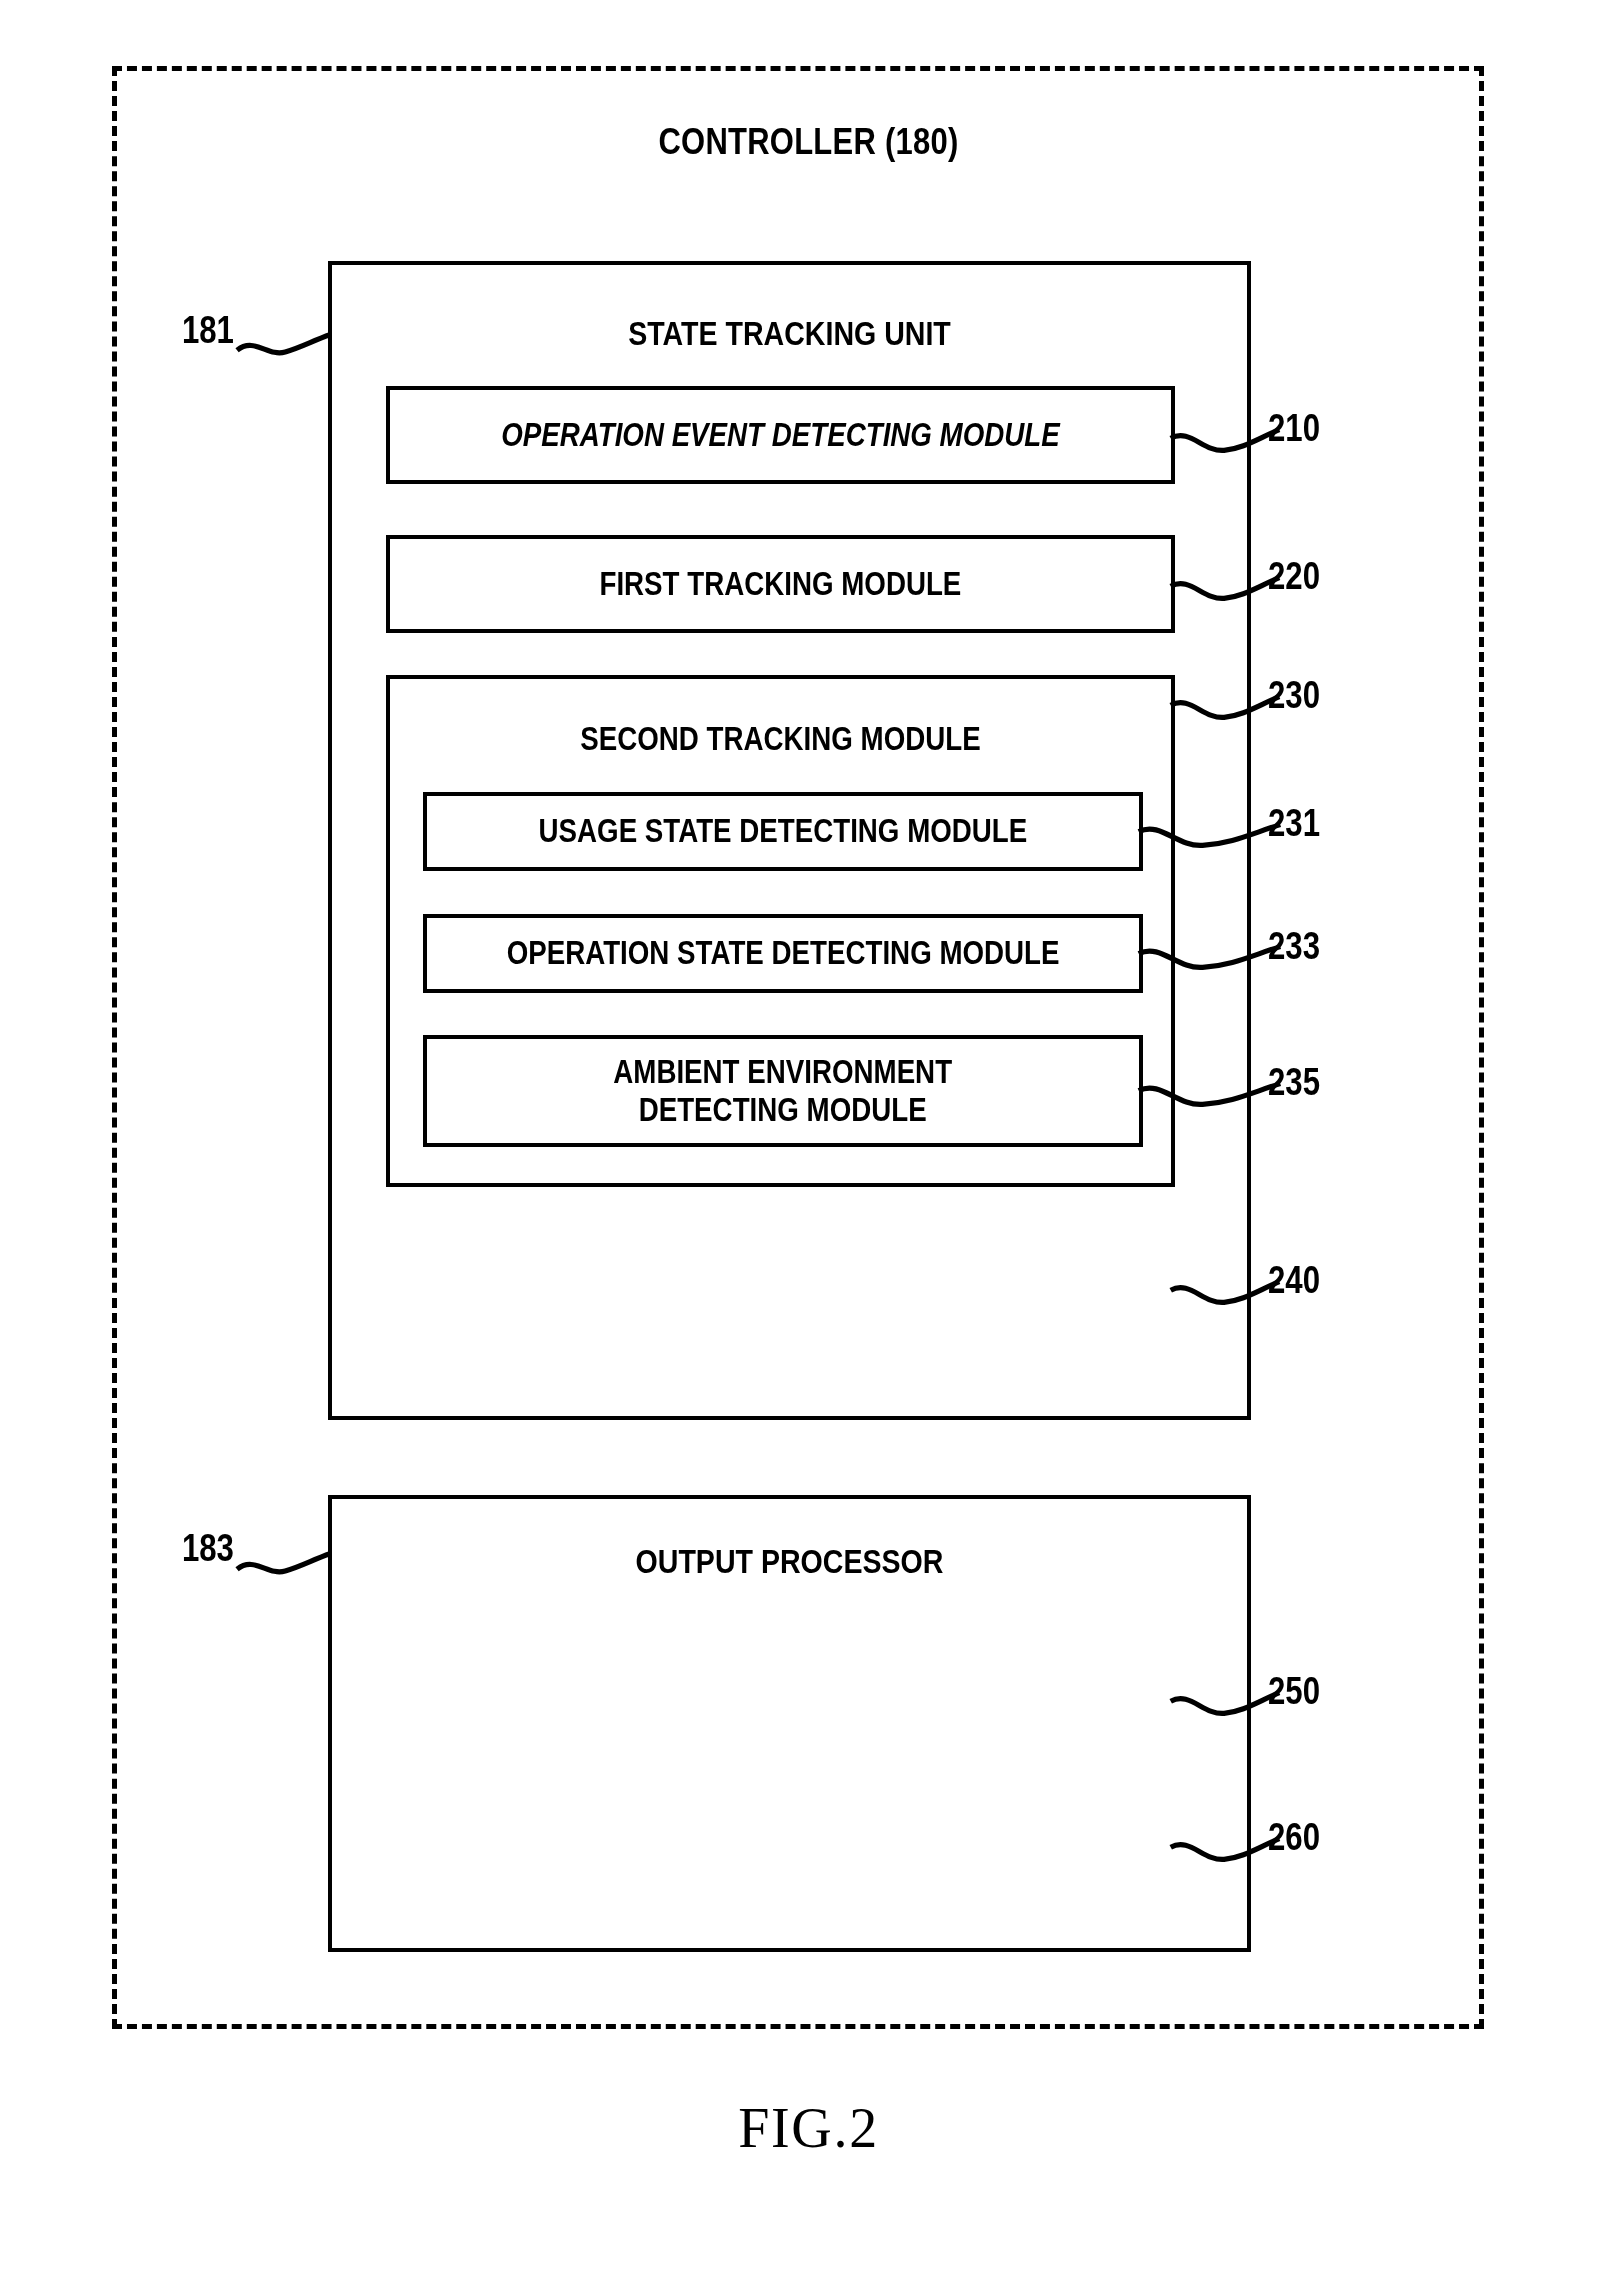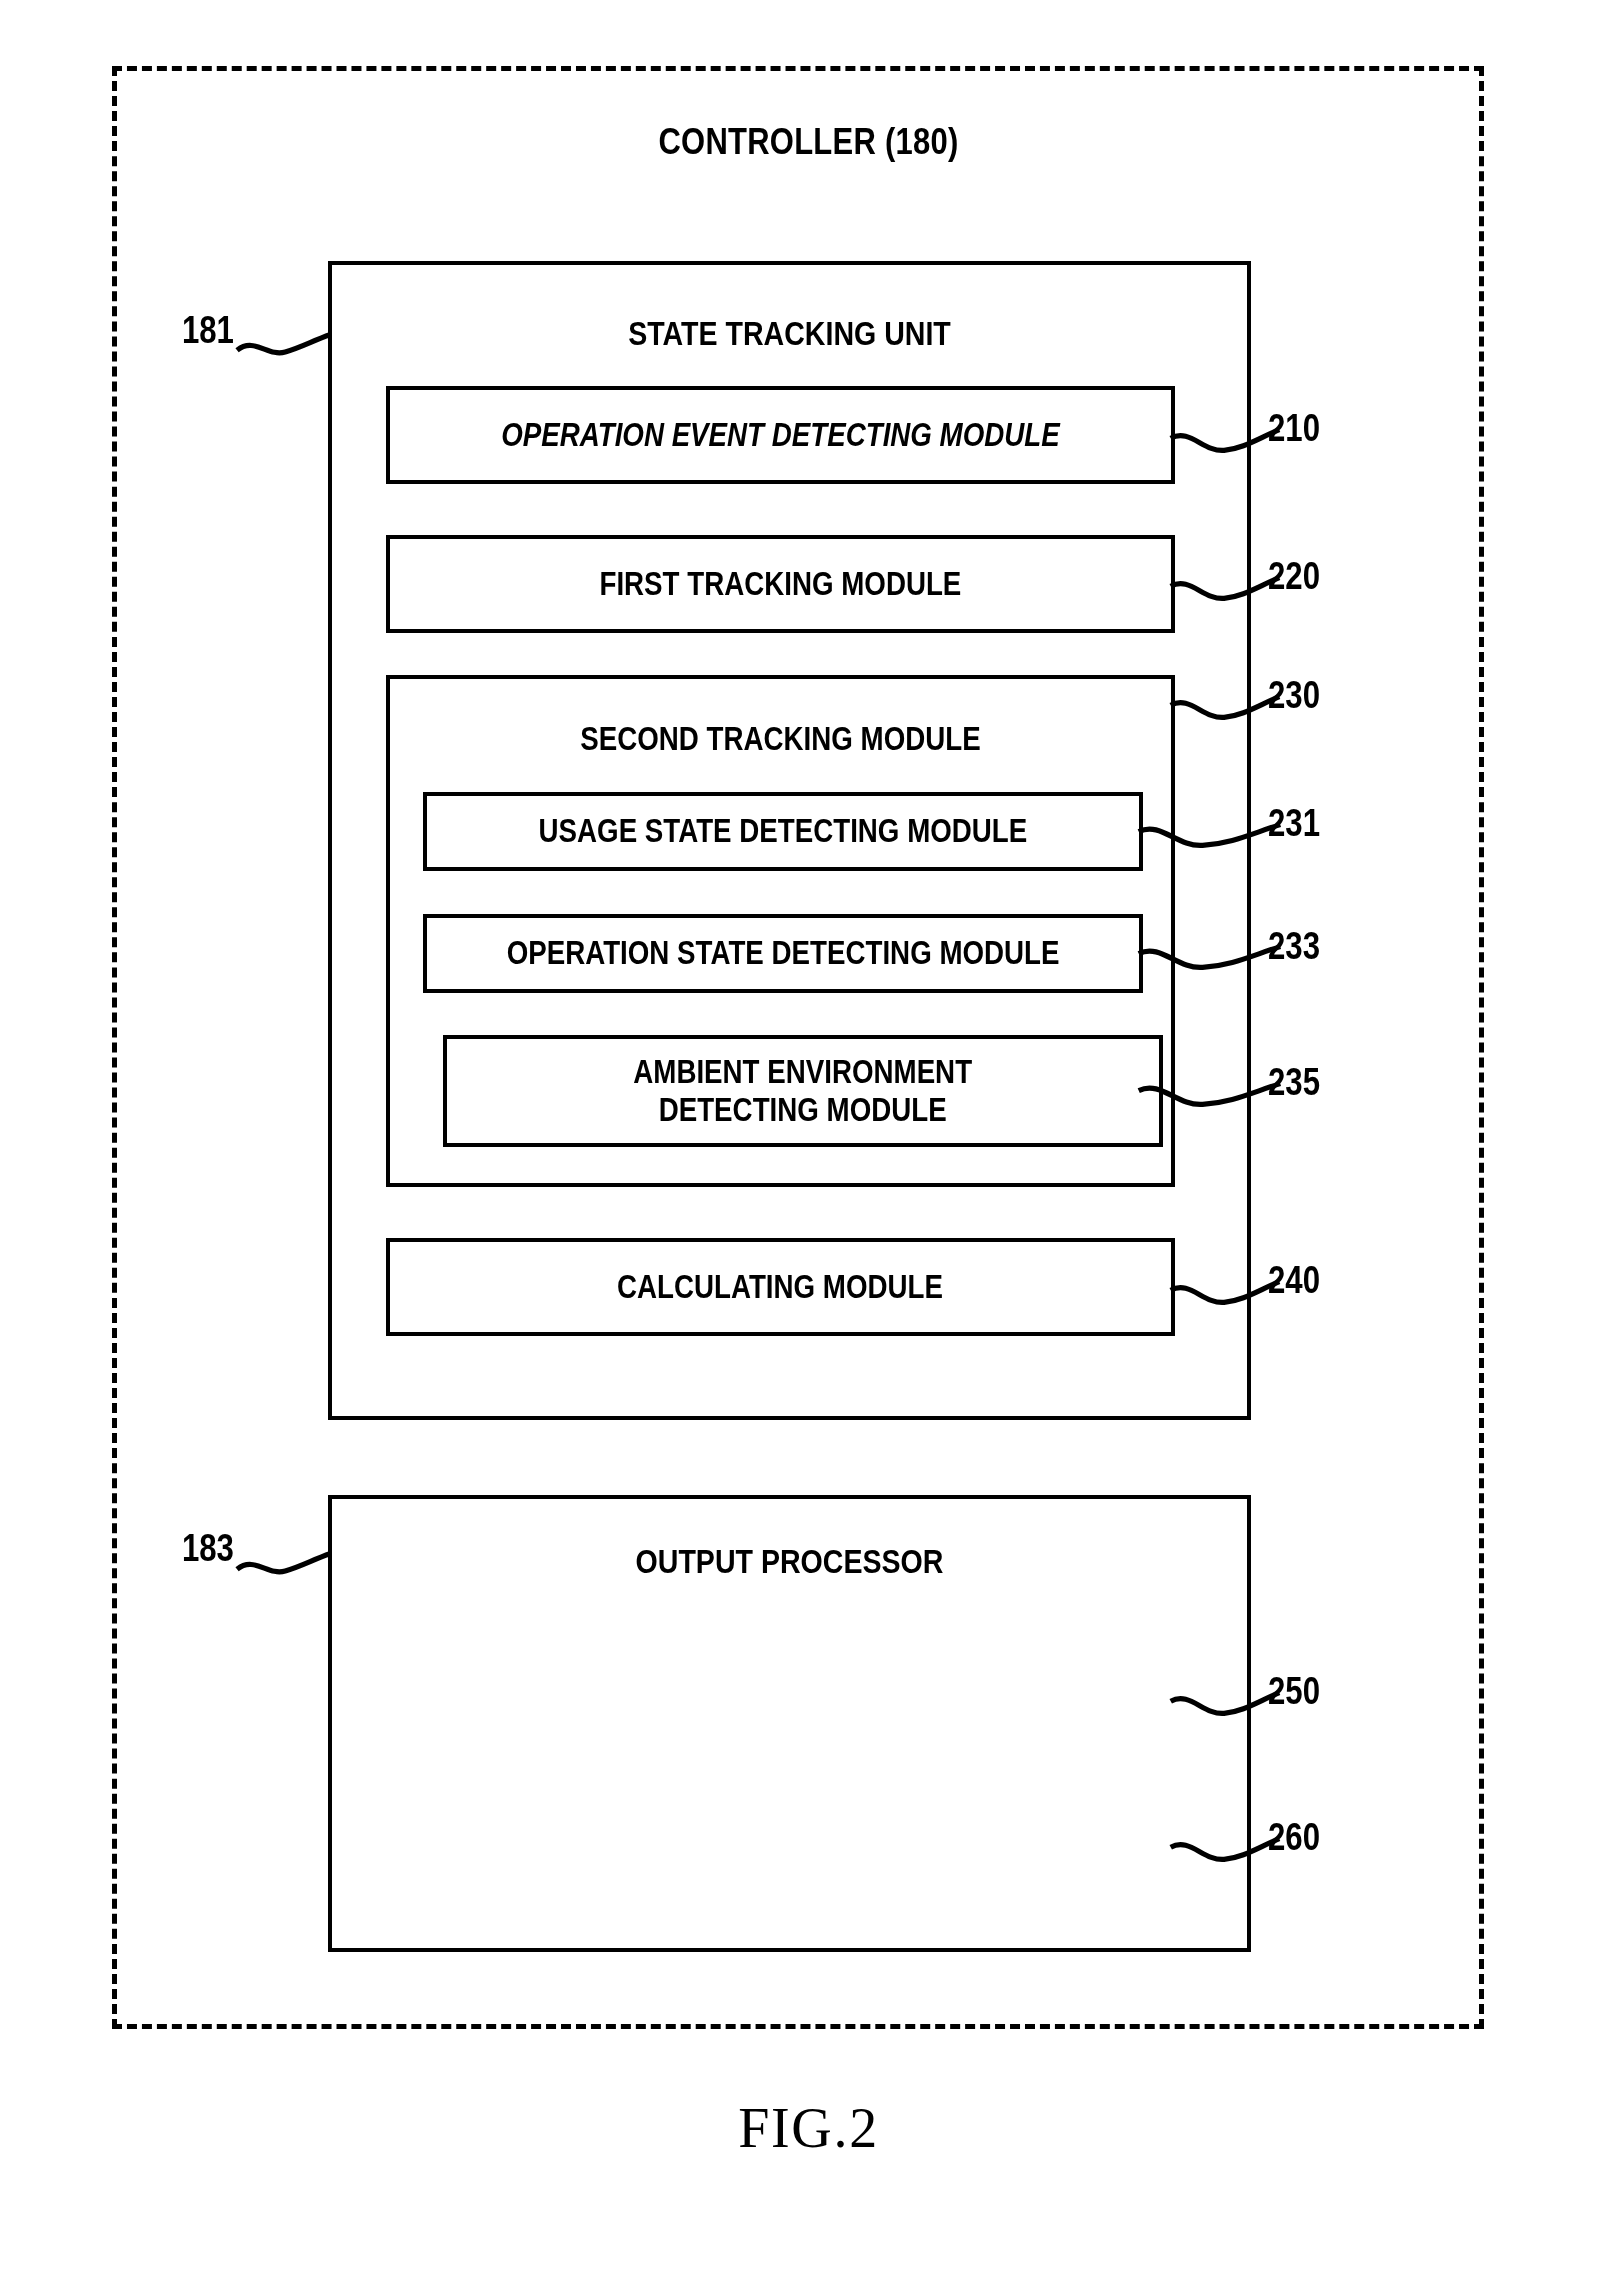--- a/index.html
+++ b/index.html
@@ -217,7 +217,7 @@
   </svg>
   <div class="ref-num" style="left:1268px; top:925px;">233</div>
 
-  <div class="mod two-line" style="left:423px; top:1035px; width:720px; height:112px;margin-left:20px;">
+  <div class="mod two-line" style="left:423px; top:1035px; width:720px; height:112px;">
     <div class="mod-label">AMBIENT ENVIRONMENT
 DETECTING MODULE</div>
   </div>

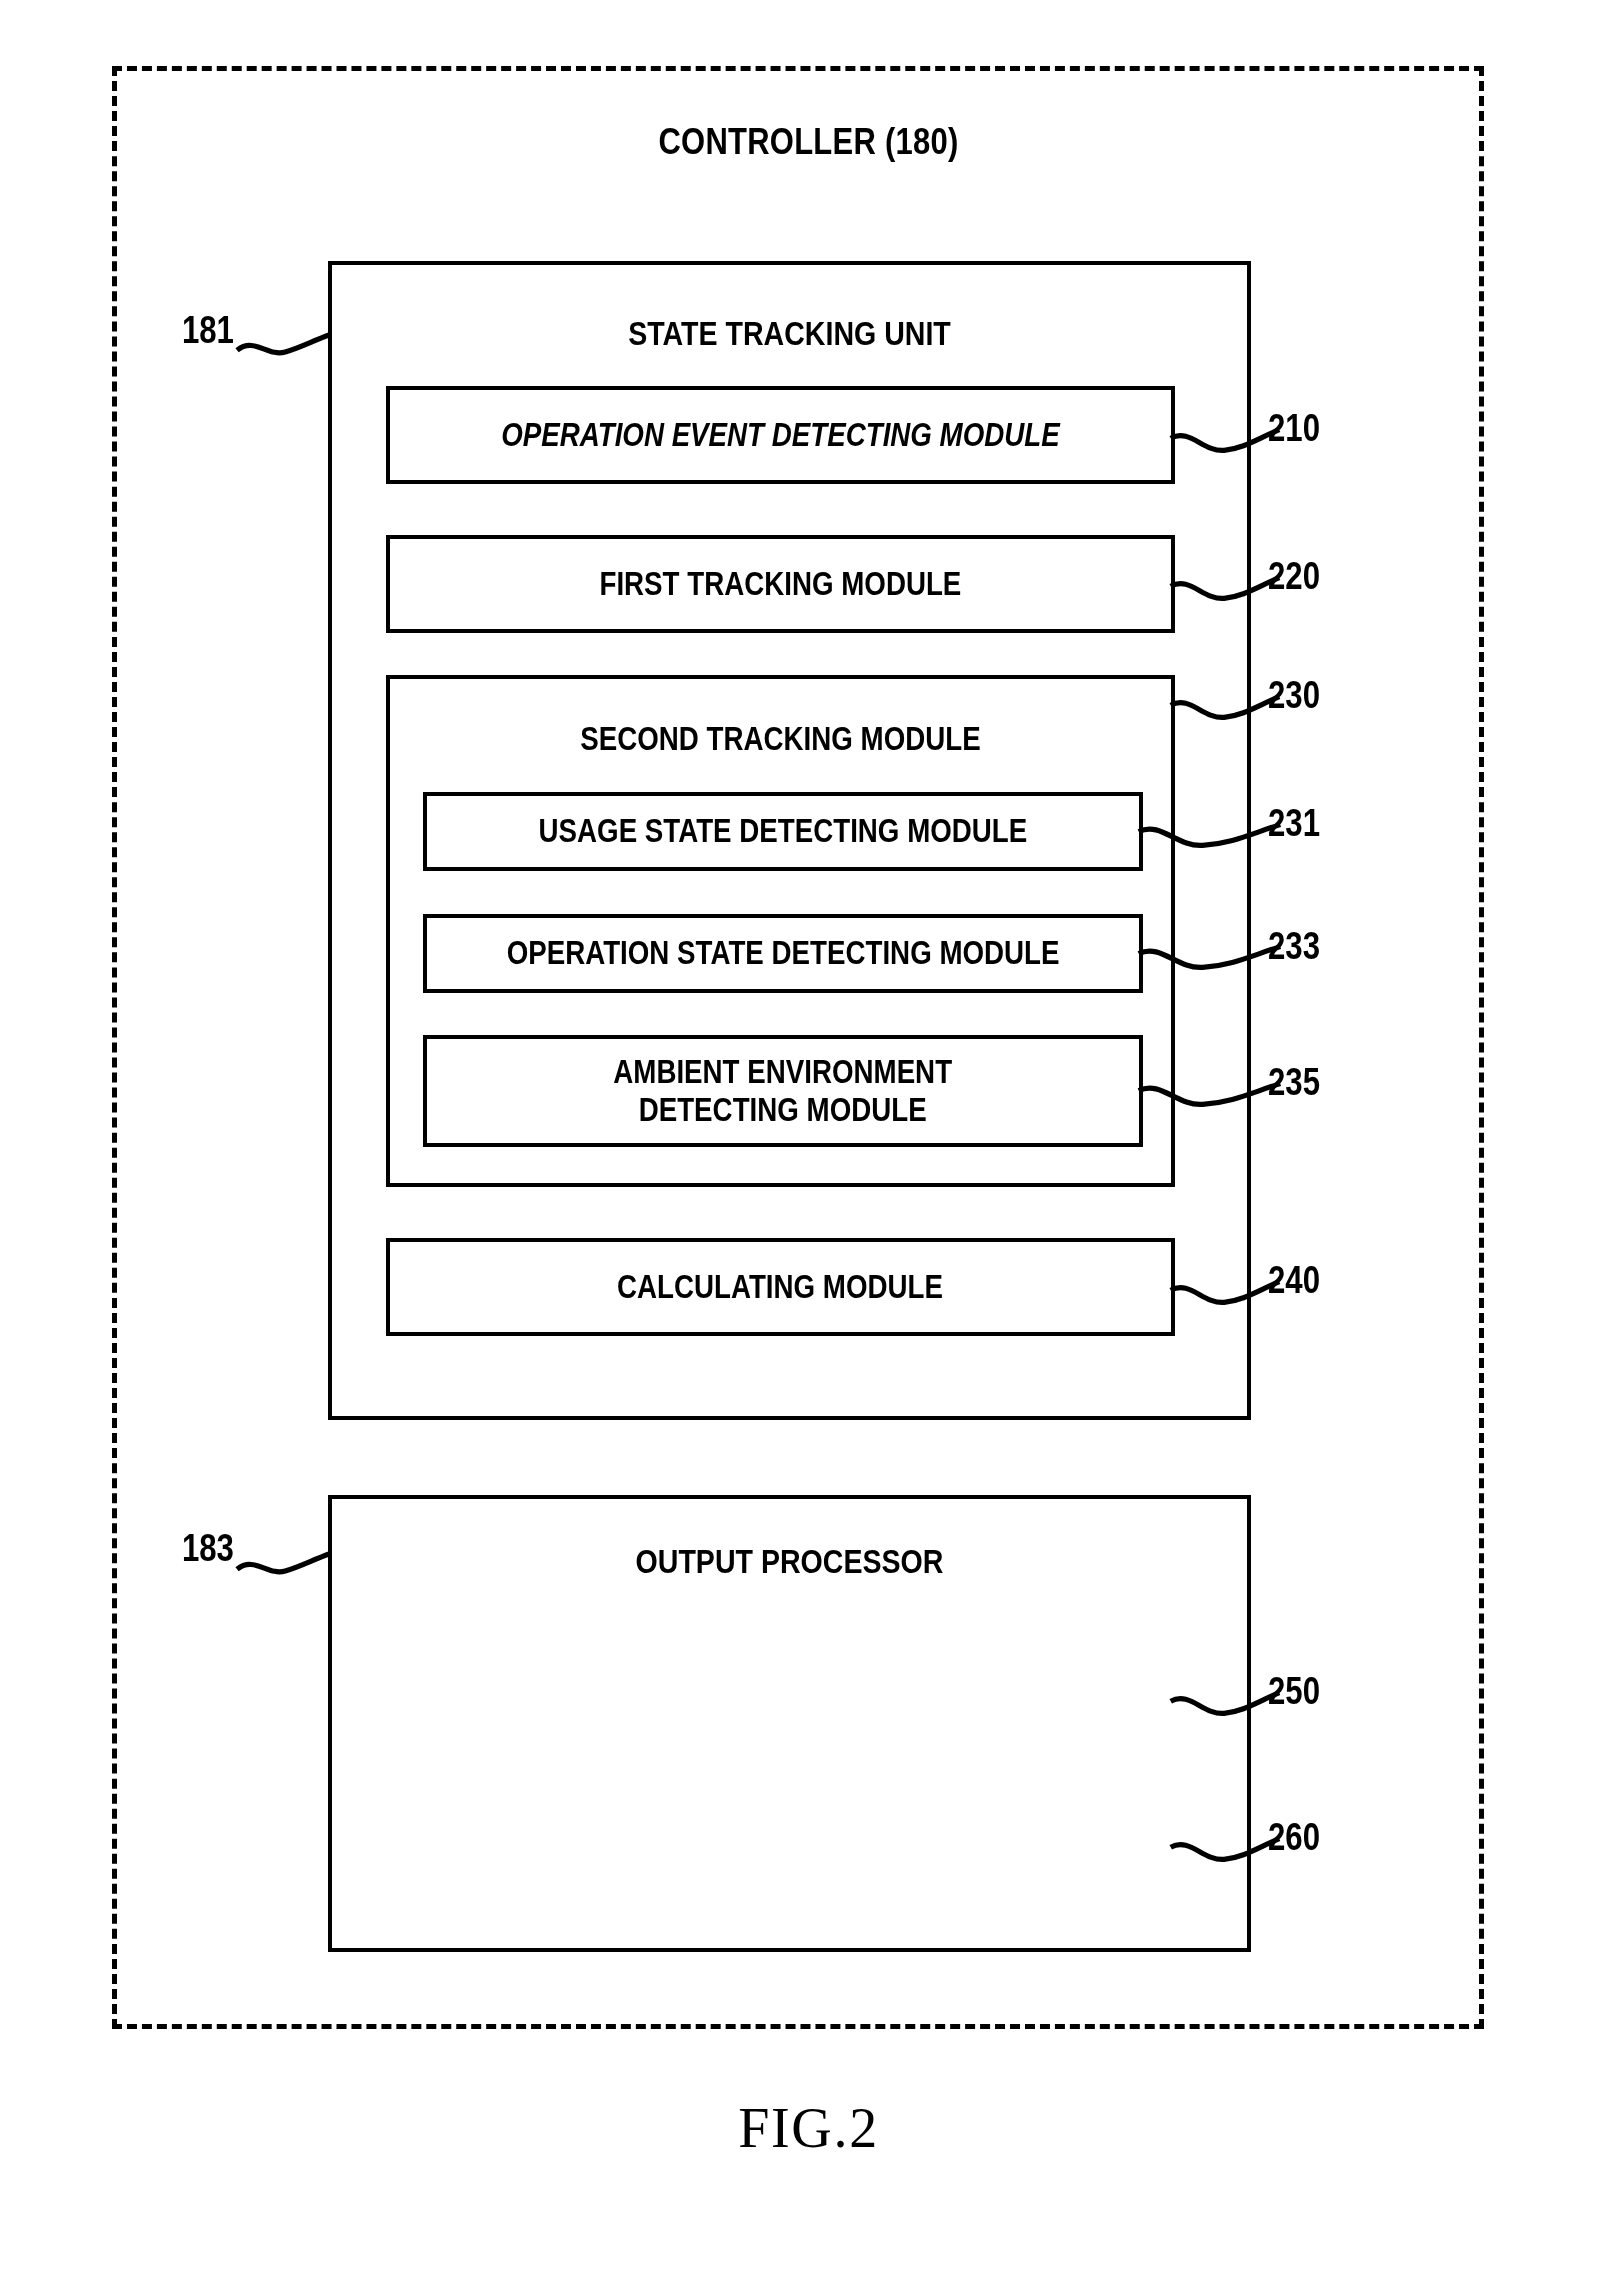--- a/index.html
+++ b/index.html
@@ -226,9 +226,6 @@
   </svg>
   <div class="ref-num" style="left:1268px; top:1061px;">235</div>
 
-  <div class="mod" style="left:386px; top:1238px; width:789px; height:98px;">
-    <div class="mod-label">CALCULATING MODULE</div>
-  </div>
   <svg class="leader" style="left:1169px; top:1266px;" width="112" height="52" viewBox="0 0 130 60">
     <path d="M2,28 C24,16 40,44 64,42 C86,40 104,28 128,18" fill="none" stroke="#000" stroke-width="6"></path>
   </svg>

